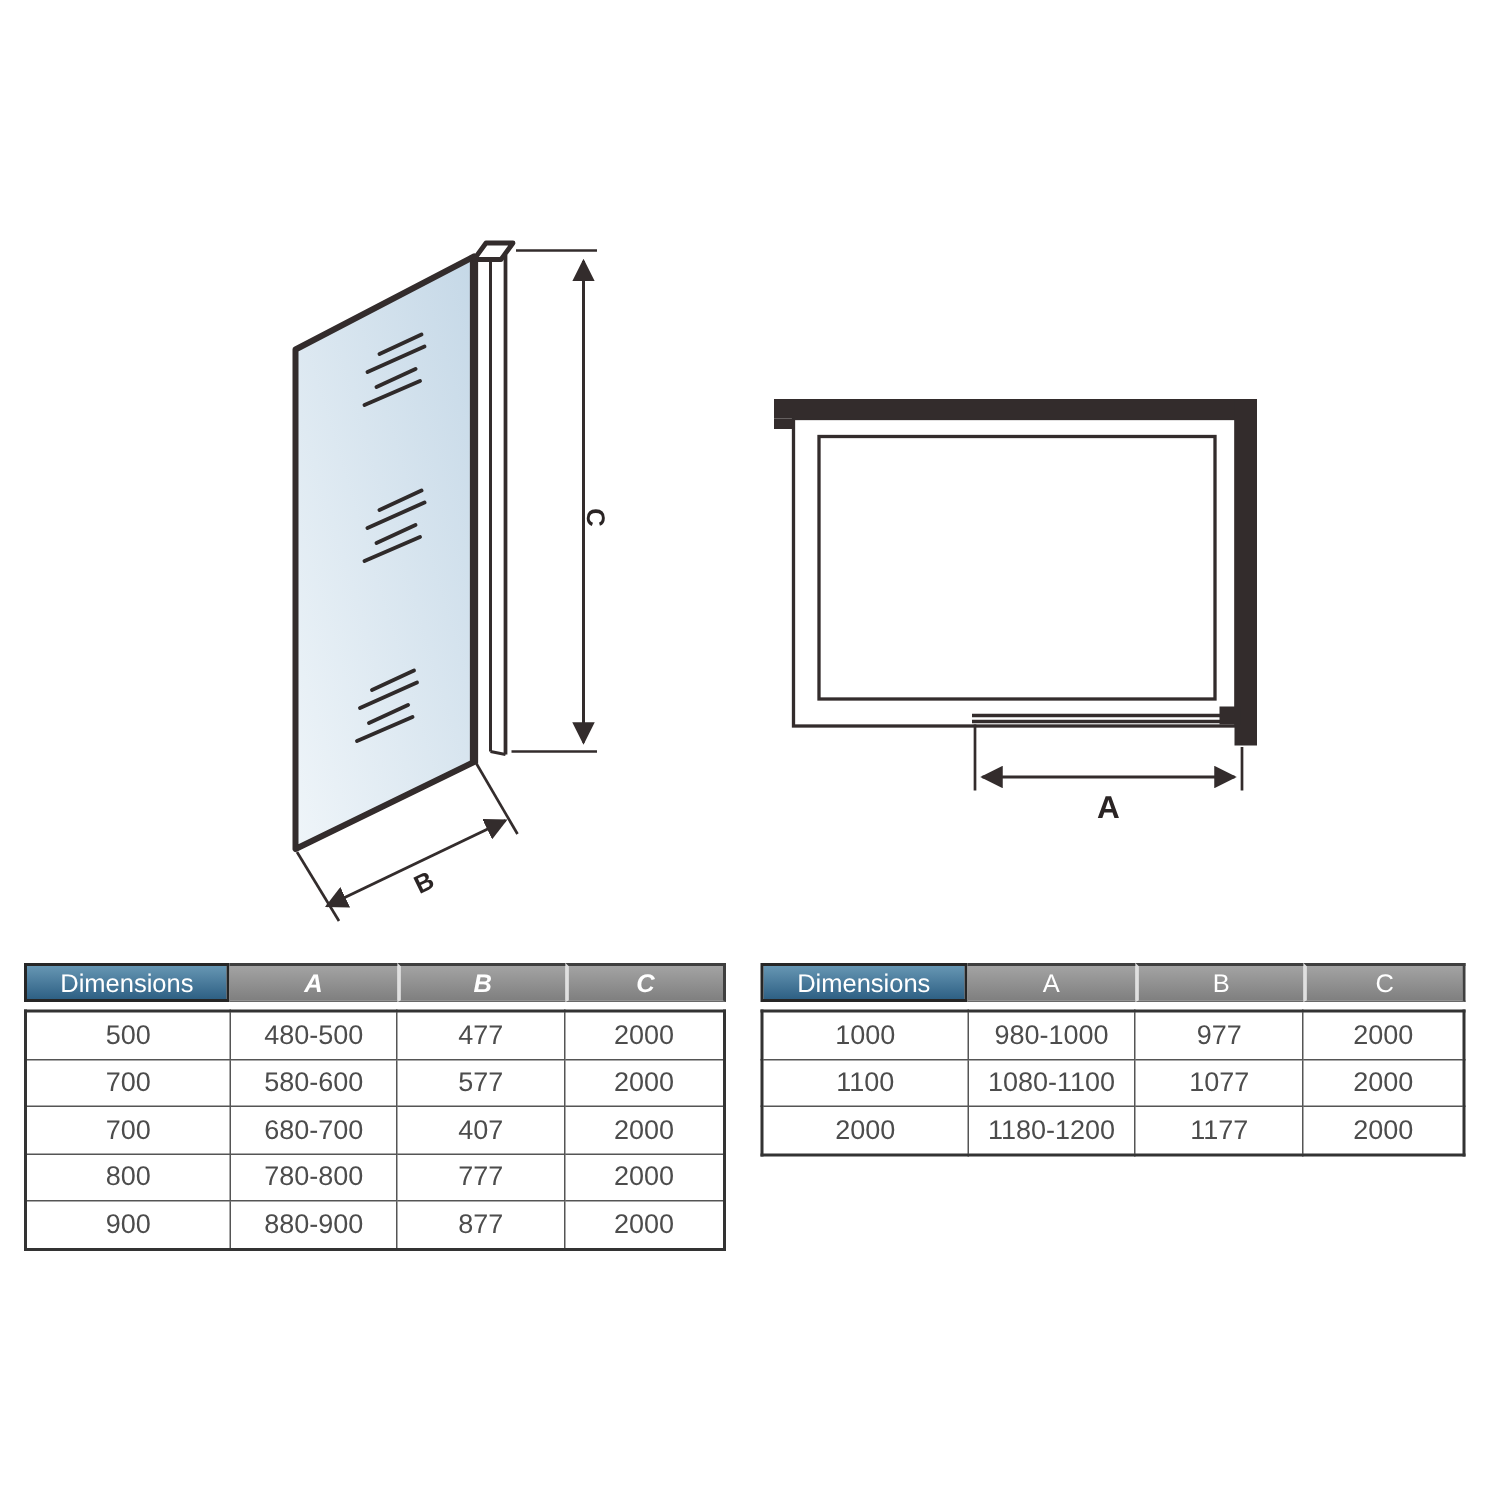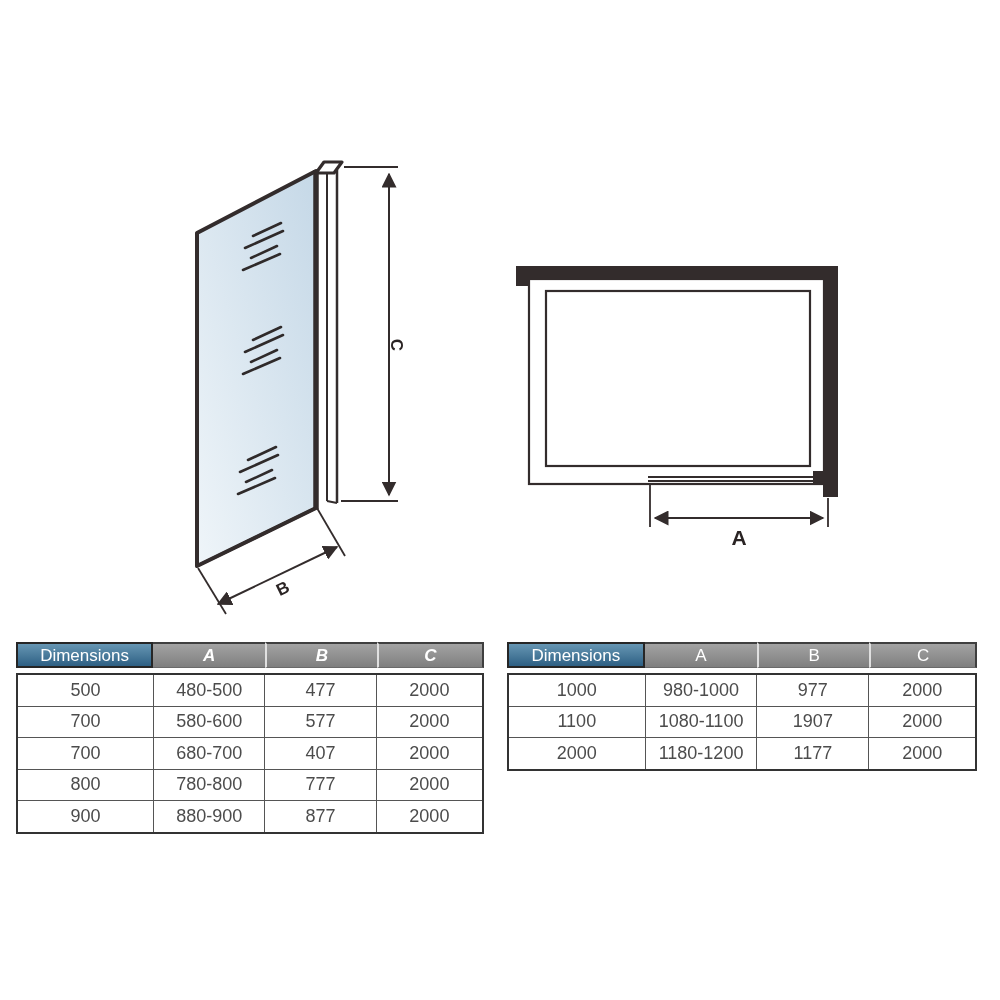--- a/index.html
+++ b/index.html
@@ -192,7 +192,7 @@
         <tr>
           <td>1100</td>
           <td>1080-1100</td>
-          <td>1907</td>
+          <td>1077</td>
           <td>2000</td>
         </tr>
         <tr>

